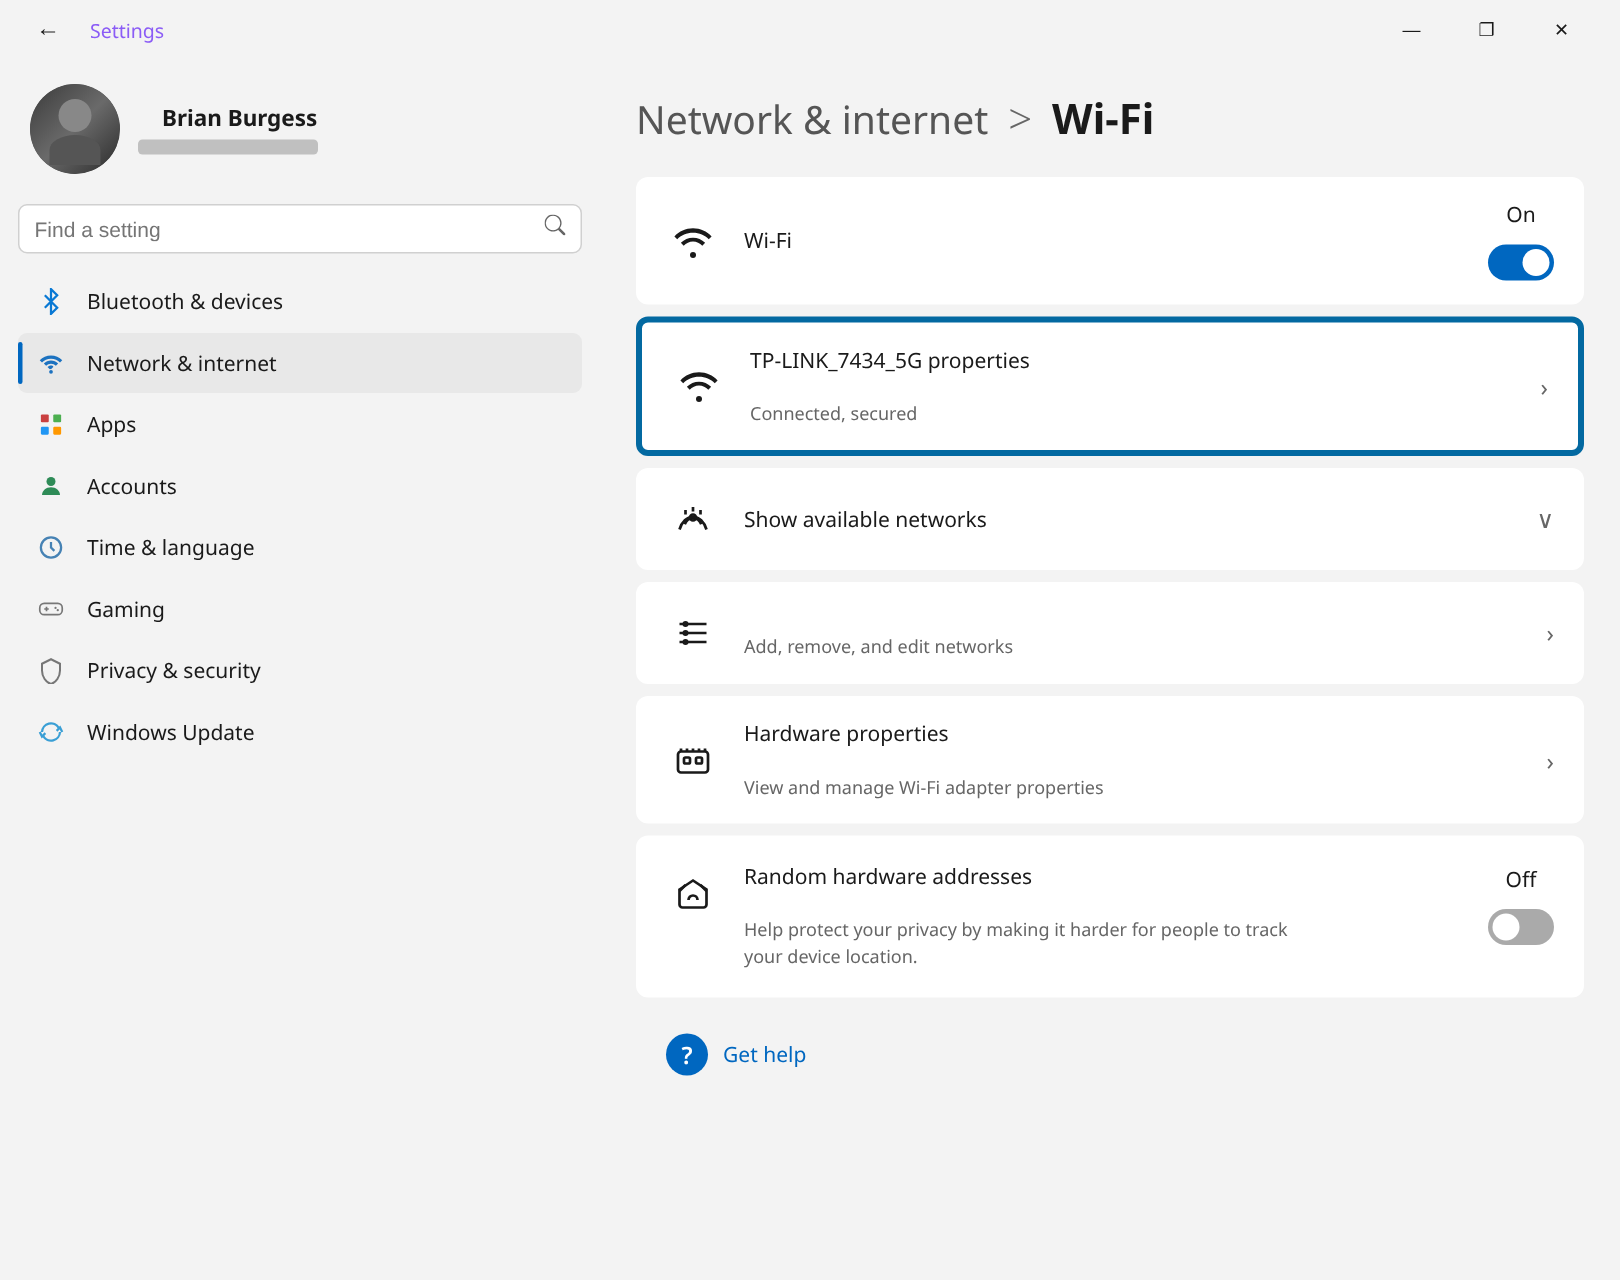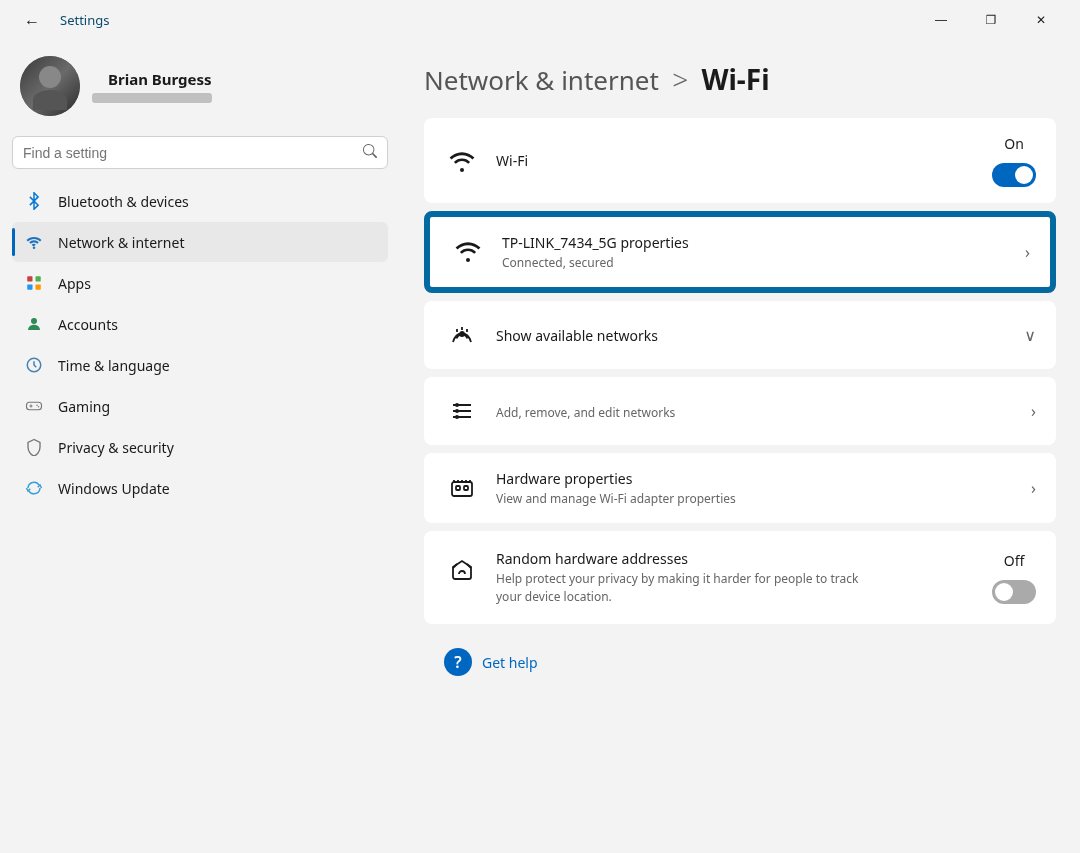--- a/index.html
+++ b/index.html
@@ -28,7 +28,7 @@
     }
     .titlebar-title {
       font-size: 13px;
-      color: #0c4a6e;
+      color: #8b5cf6;
     }
     .titlebar-controls {
       display: flex;

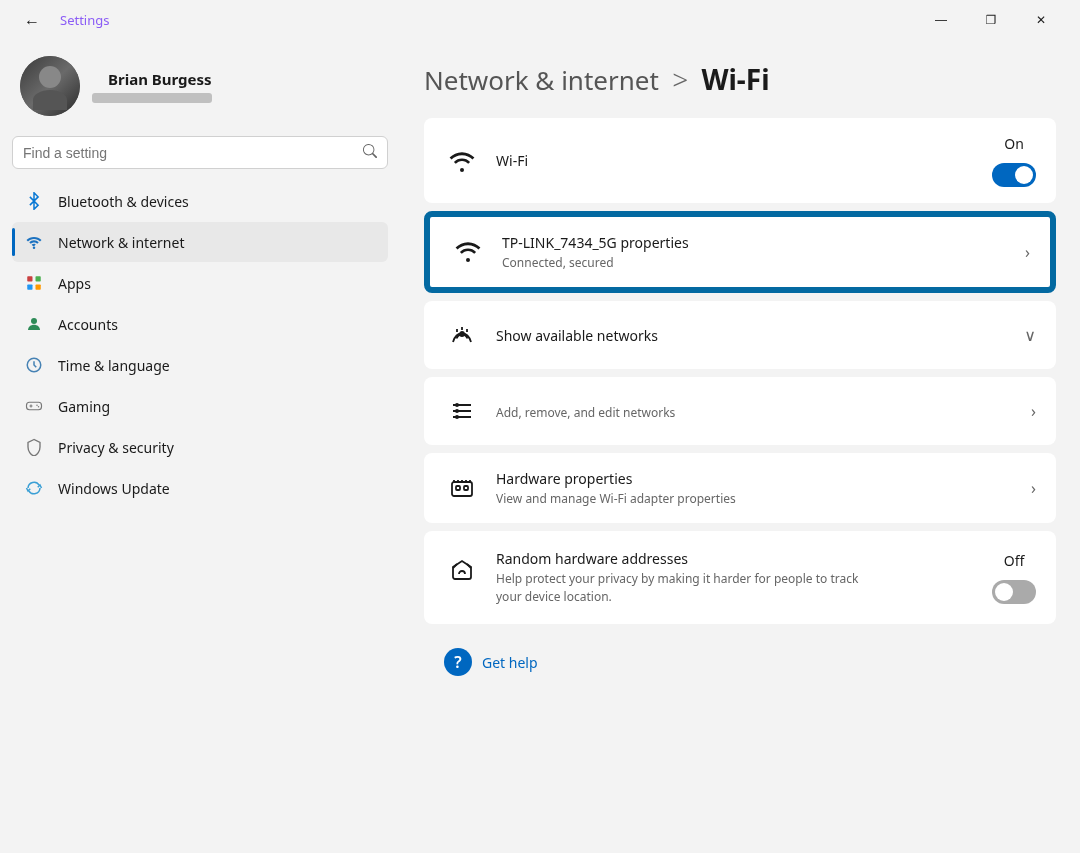--- a/index.html
+++ b/index.html
@@ -313,7 +313,7 @@
 
     
     .card-highlighted {
-      border: 6px solid #0369a1;
+      border: 4px solid #0369a1;
       border-radius: 8px;
       margin-bottom: 8px;
       background: white;

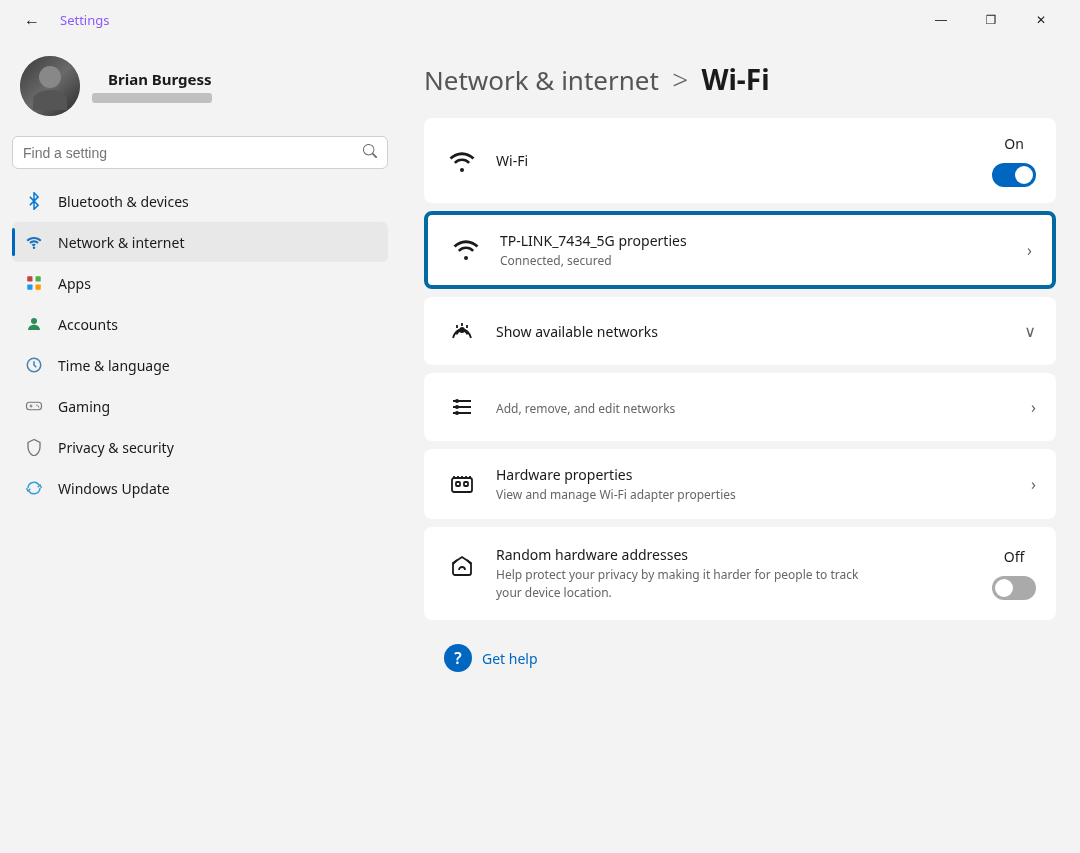--- a/index.html
+++ b/index.html
@@ -255,7 +255,7 @@
     .row-subtitle {
       font-size: 12px;
       color: #666;
-      margin-top: 2px;
+      margin-top: 17px;
     }
 
     .row-action {

